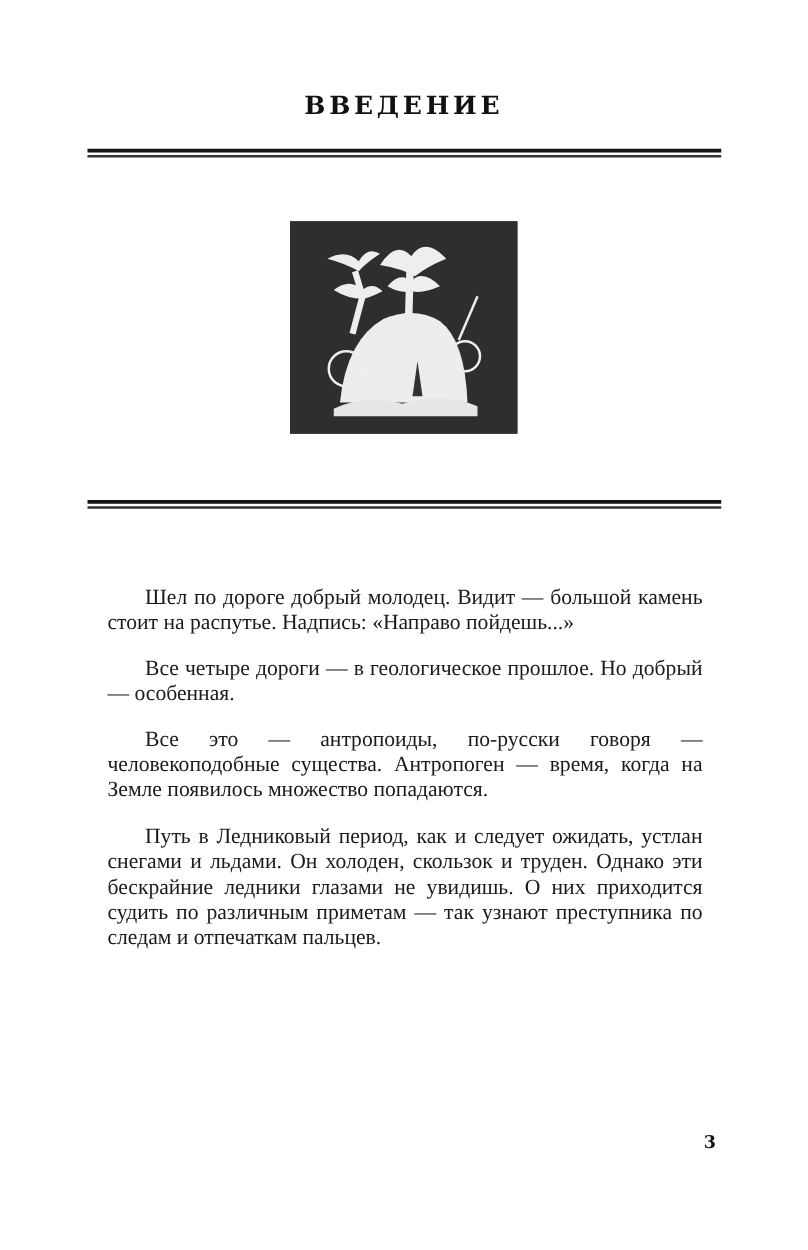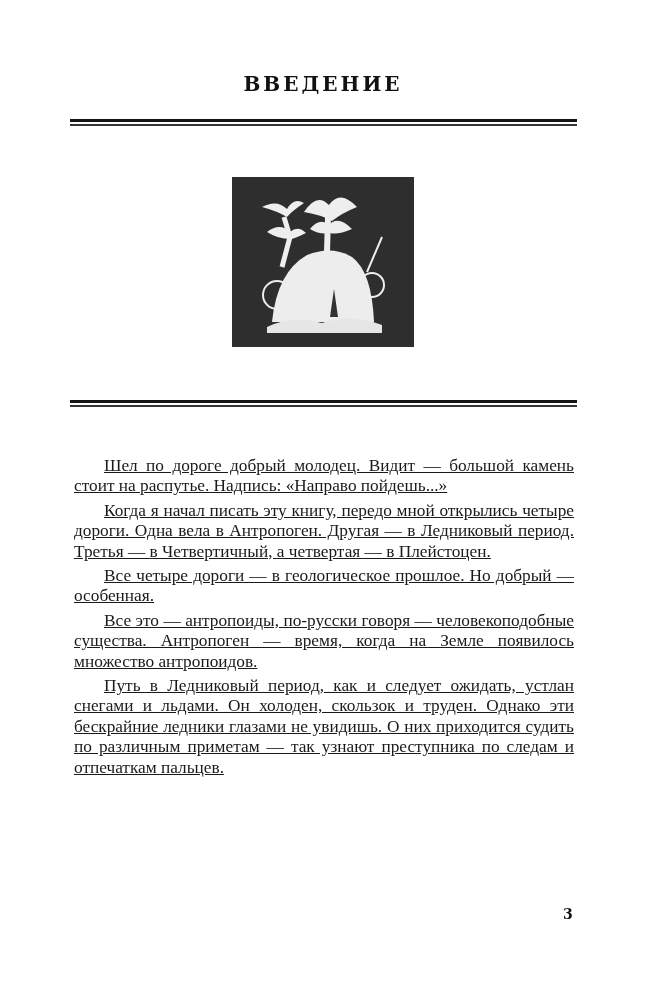--- a/index.html
+++ b/index.html
@@ -14,7 +14,7 @@
     .illus { position: absolute; left: 232px; top: 177px; width: 182px; height: 170px; background: #2f2f2f; }
     .illus svg { width: 100%; height: 100%; display: block; }
     .text { position: absolute; left: 70px; top: 452px; width: 508px; font-size: 17.3px; line-height: 20.4px; text-align: justify; }
-    .text p { margin: 4px; text-indent: 30px; text-decoration: underline; }
+    .text p { margin: 16px; text-indent: 30px; }
     .page-num { position: absolute; left: 563px; top: 906px; font-family: "DejaVu Serif", serif; font-weight: bold; font-size: 14px; color: #111; }
   </style>
 </head>

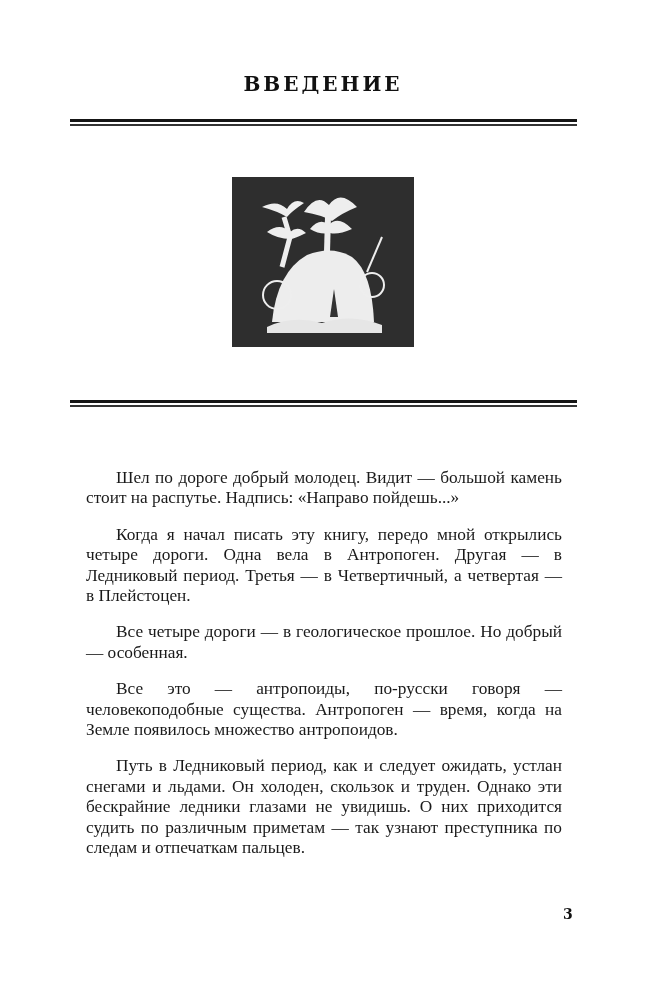--- a/index.html
+++ b/index.html
@@ -61,7 +61,6 @@
 
   <div class="text">
     <p>Шел по дороге добрый молодец. Видит — большой камень стоит на распутье. Надпись: «Направо пойдешь...»</p>
-    <p>Когда я начал писать эту книгу, передо мной открылись четыре дороги. Одна вела в Антропоген. Другая — в Ледниковый период. Третья — в Четвертичный, а четвертая — в Плейстоцен.</p>
     <p>Все четыре дороги — в геологическое прошлое. Но добрый — особенная.</p>
     <p>Все это — антропоиды, по-русски говоря — человекоподобные существа. Антропоген — время, когда на Земле появилось множество антропоидов.</p>
     <p>Путь в Ледниковый период, как и следует ожидать, устлан снегами и льдами. Он холоден, скользок и труден. Однако эти бескрайние ледники глазами не увидишь. О них приходится судить по различным приметам — так узнают преступника по следам и отпечаткам пальцев.</p>

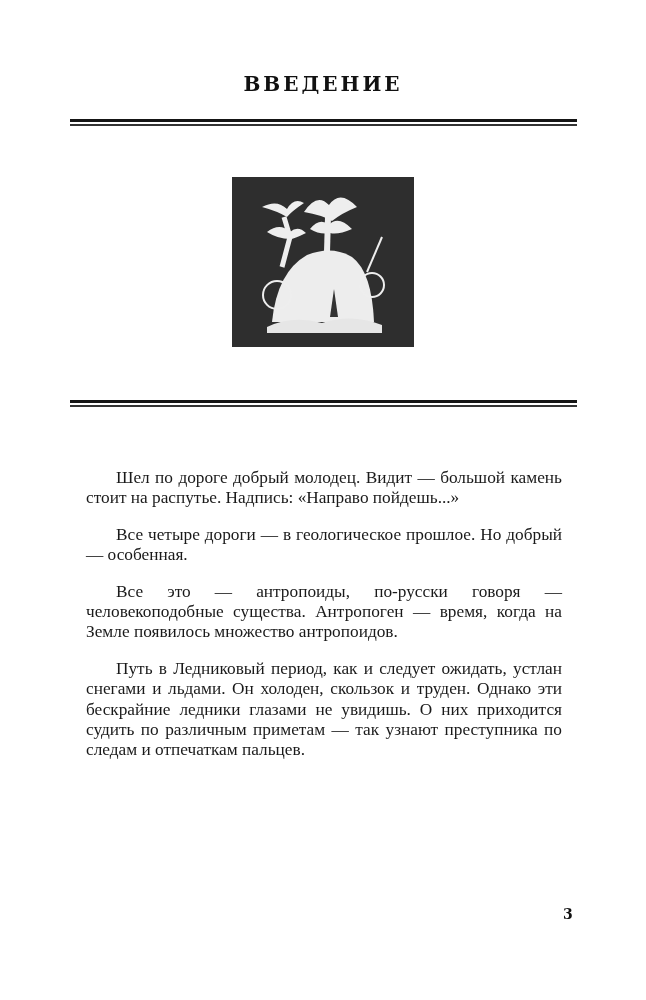--- a/index.html
+++ b/index.html
@@ -62,7 +62,7 @@
   <div class="text">
     <p>Шел по дороге добрый молодец. Видит — большой камень стоит на распутье. Надпись: «Направо пойдешь...»</p>
     <p>Все четыре дороги — в геологическое прошлое. Но добрый — особенная.</p>
-    <p>Все это — антропоиды, по-русски говоря — человекоподобные существа. Антропоген — время, когда на Земле появилось множество антропоидов.</p>
+    <p>Все это — антропоиды, по-русски говоря — человекоподобные существа. Антропоген — время, когда на Земле появилось множество попадаются.</p>
     <p>Путь в Ледниковый период, как и следует ожидать, устлан снегами и льдами. Он холоден, скользок и труден. Однако эти бескрайние ледники глазами не увидишь. О них приходится судить по различным приметам — так узнают преступника по следам и отпечаткам пальцев.</p>
   </div>
 

